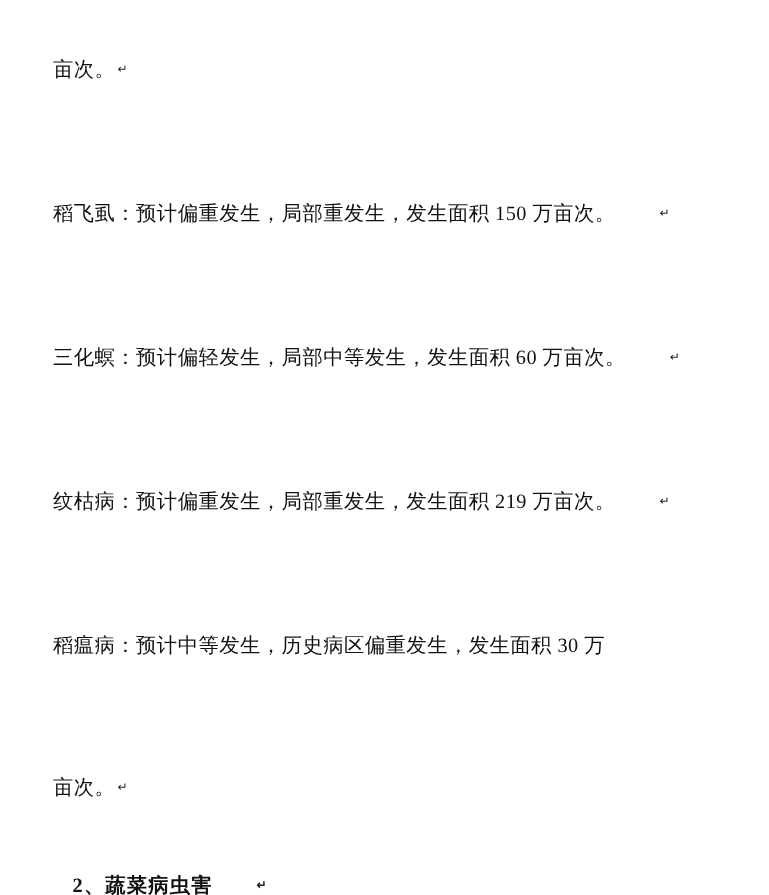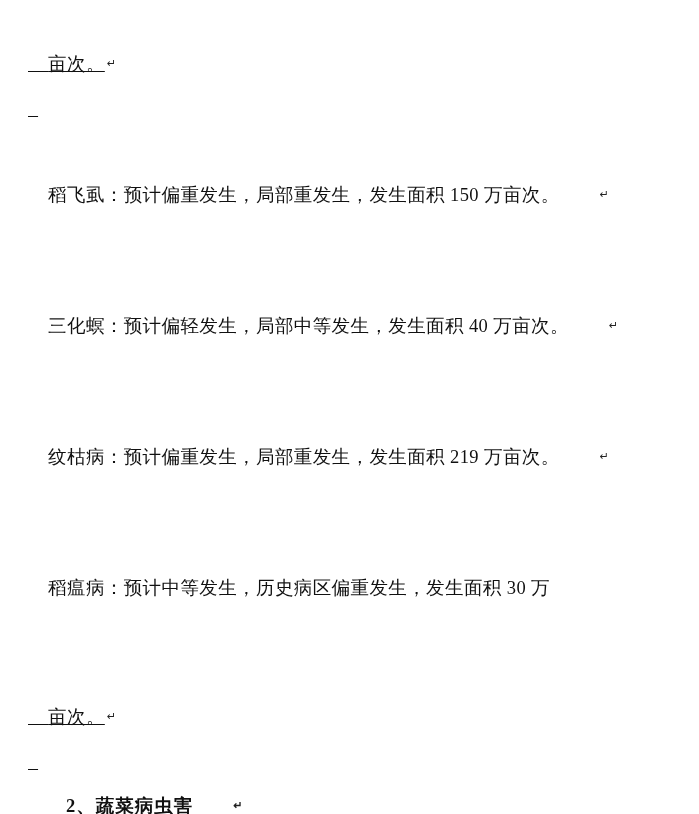--- a/index.html
+++ b/index.html
@@ -34,7 +34,6 @@
   }
   .indent0 {
     text-indent: 0;
-    text-decoration: underline;
   }
   .heading {
     font-weight: bold;

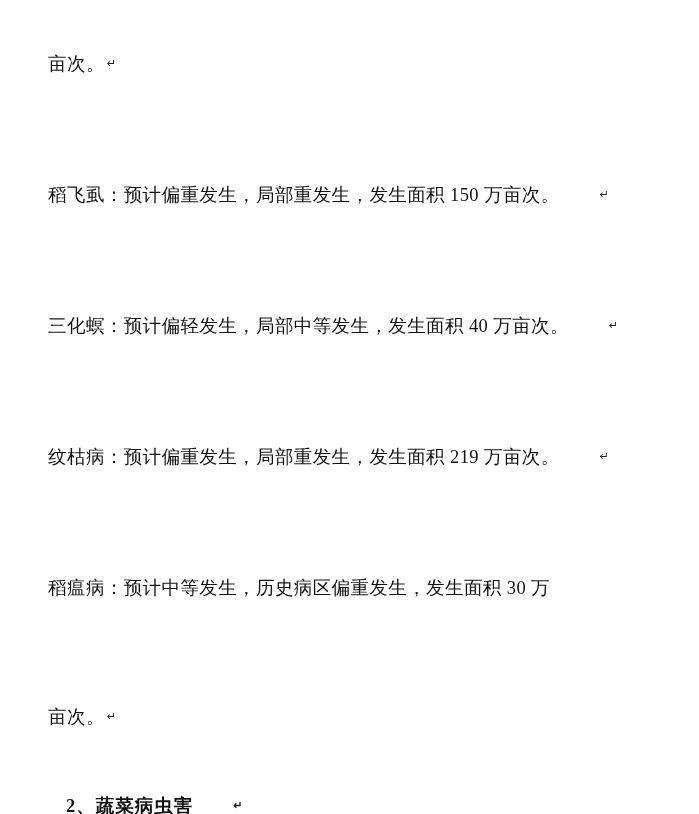--- a/index.html
+++ b/index.html
@@ -65,7 +65,7 @@
   </div>
 
   <div class="line indent1">
-    <span>三化螟：预计偏轻发生，局部中等发生，发生面积 40 万亩次。</span><span class="pmark">↵</span>
+    <span>三化螟：预计偏轻发生，局部中等发生，发生面积 60 万亩次。</span><span class="pmark">↵</span>
   </div>
 
   <div class="line indent1">

